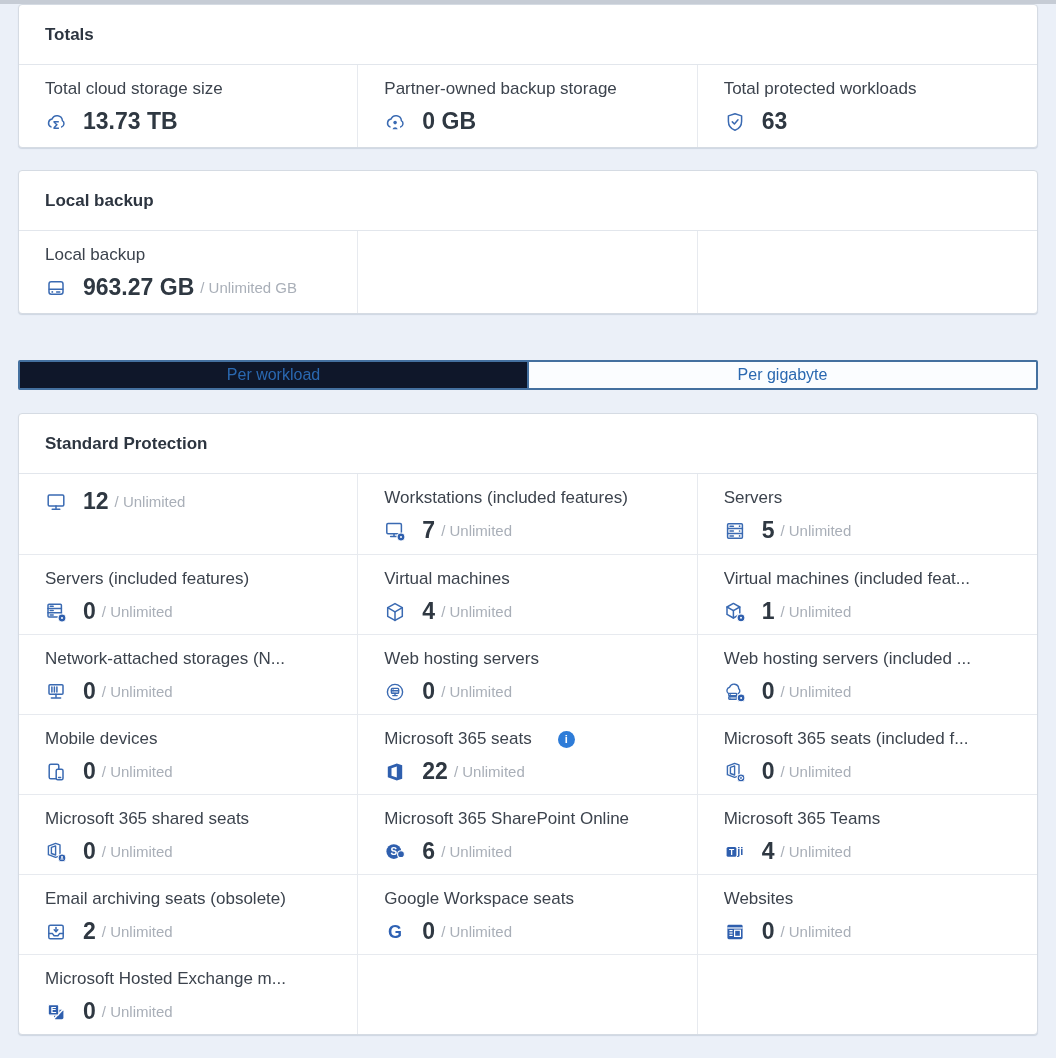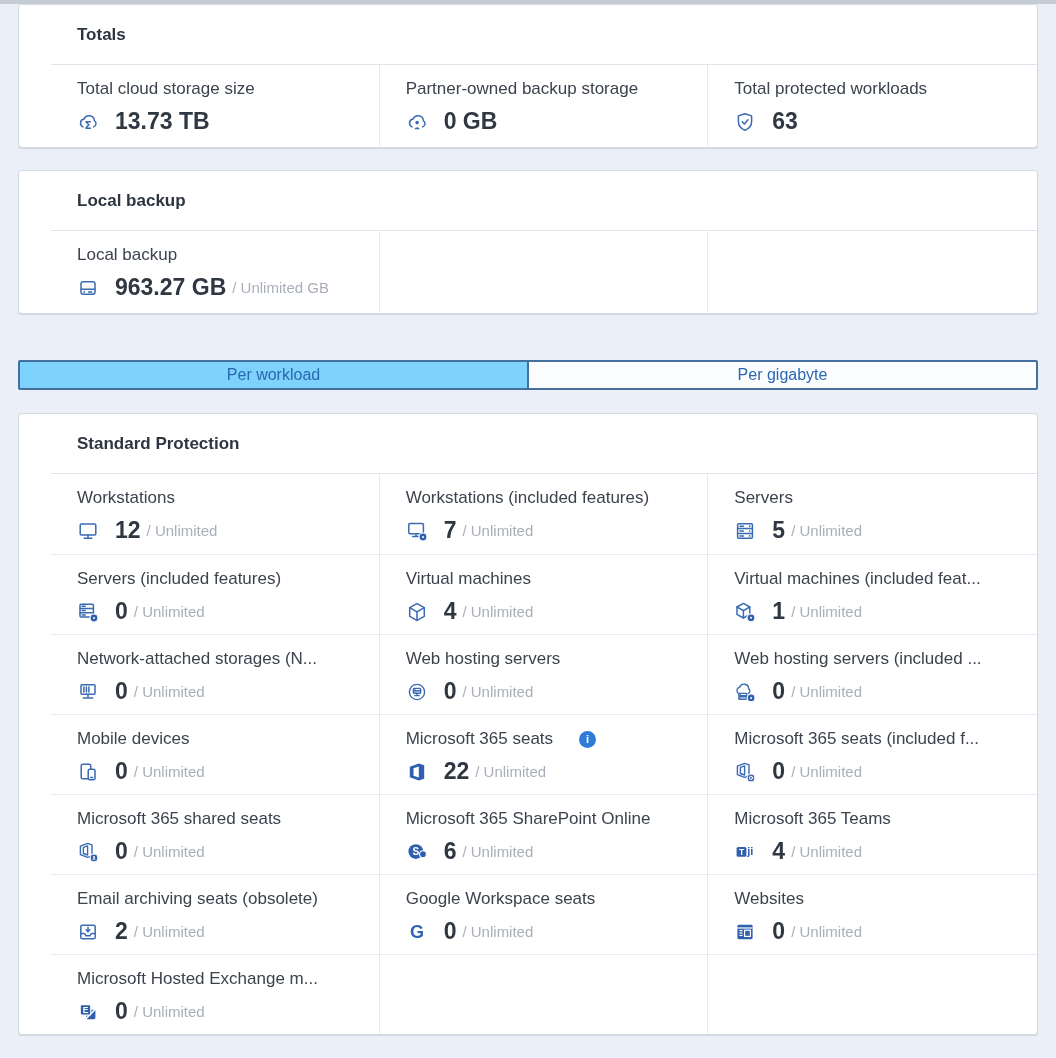--- a/index.html
+++ b/index.html
@@ -16,7 +16,6 @@
     border:1px solid #d5dbe3;
     border-radius:4px;
     box-shadow:0 1px 1px rgba(80,100,130,.18);
-    padding-left:32px;
   }
   .card-totals{margin-top:0;margin-bottom:22px;}
   .card-local{margin-bottom:0;}

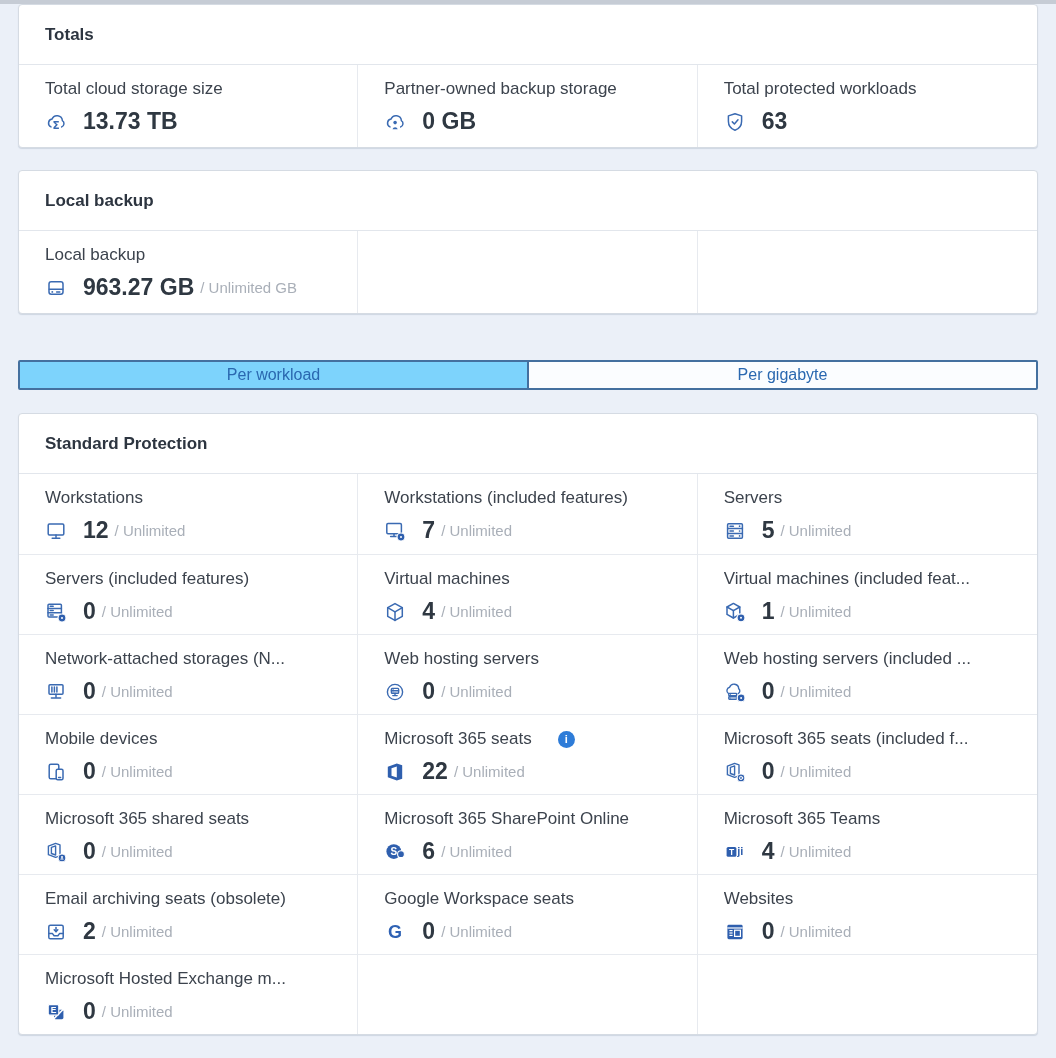--- a/index.html
+++ b/index.html
@@ -66,7 +66,7 @@
     flex:1;display:flex;align-items:center;justify-content:center;
     font-size:16px;color:#2a68b0;cursor:pointer;
   }
-  .tab.selected{background:#7dd3fc;border-right:2px solid #44709f;}
+  .tab.selected{background:#0f172a;border-right:2px solid #44709f;}
 </style>
 </head>
 <body>

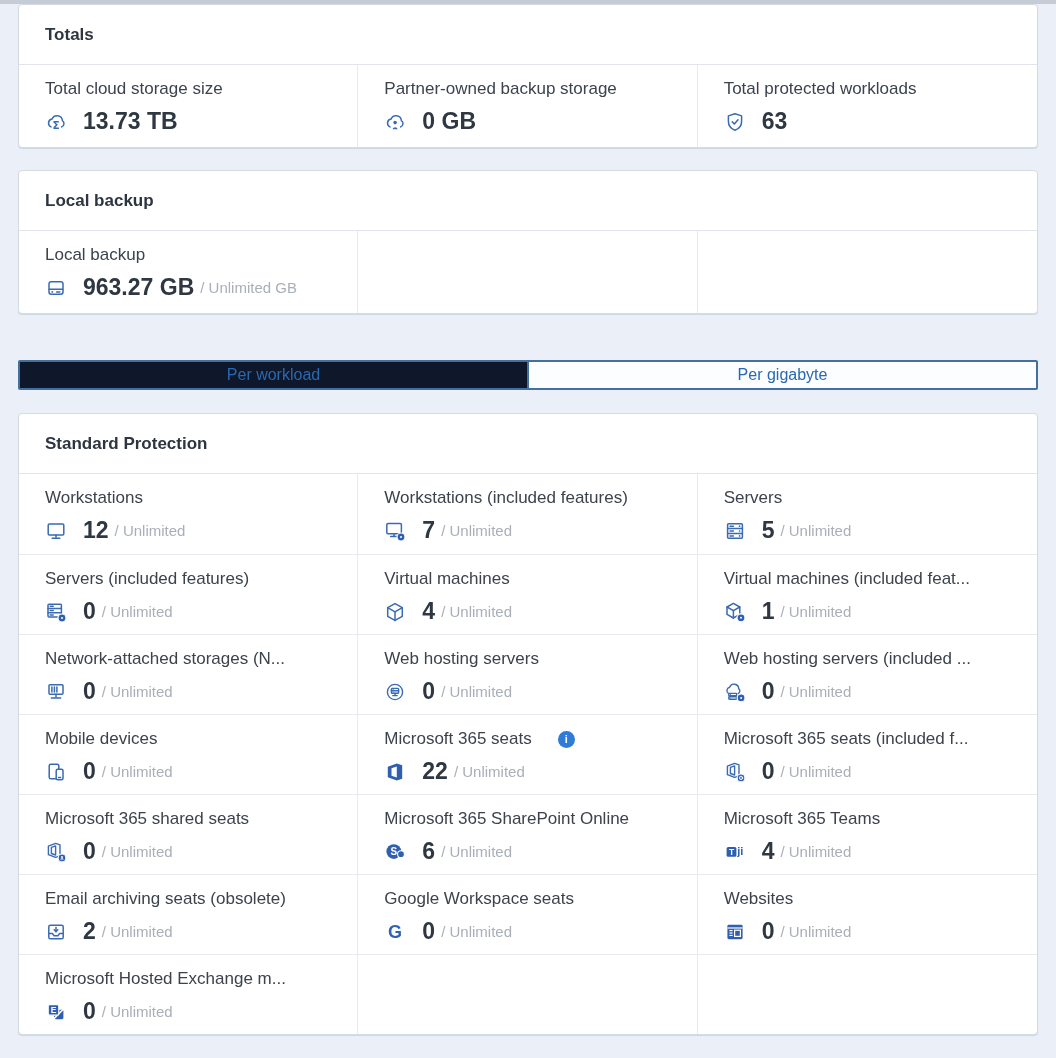--- a/index.html
+++ b/index.html
@@ -153,7 +153,6 @@
     <div class="grid">
 
       <div class="cell">
-        <div class="cell-label">Workstations</div>
         <div class="cell-value-row">
           <span class="icon">
             <svg width="22" height="22" viewBox="0 0 22 22" fill="none" stroke="#3a6ab2" stroke-width="1.5" stroke-linecap="round" stroke-linejoin="round">

